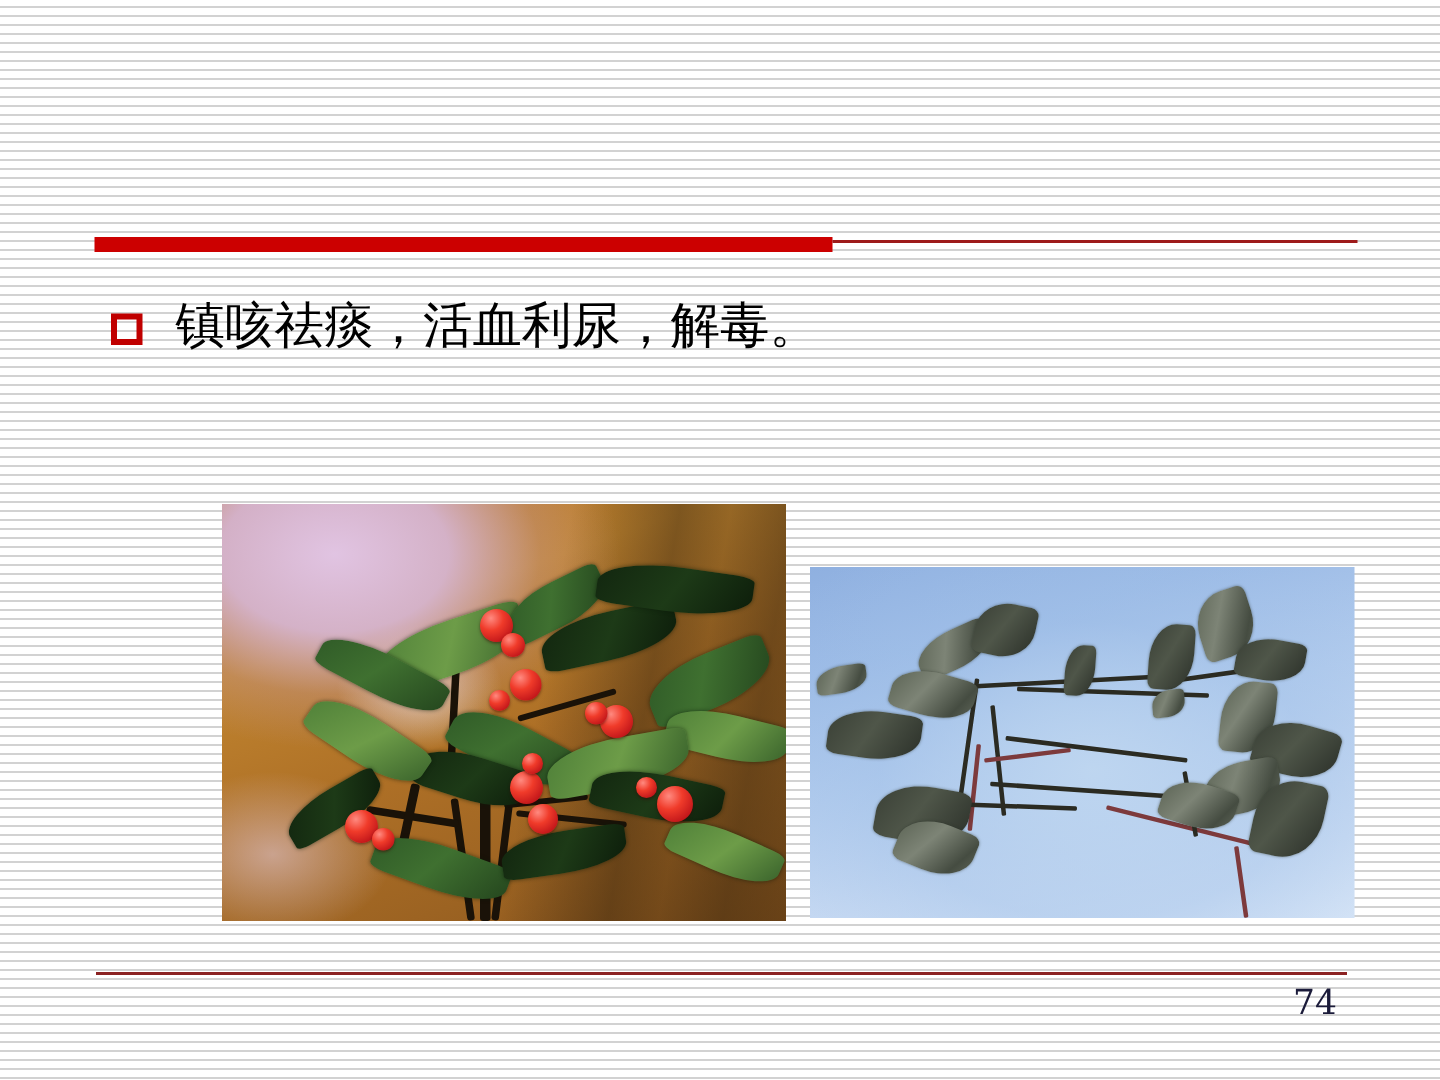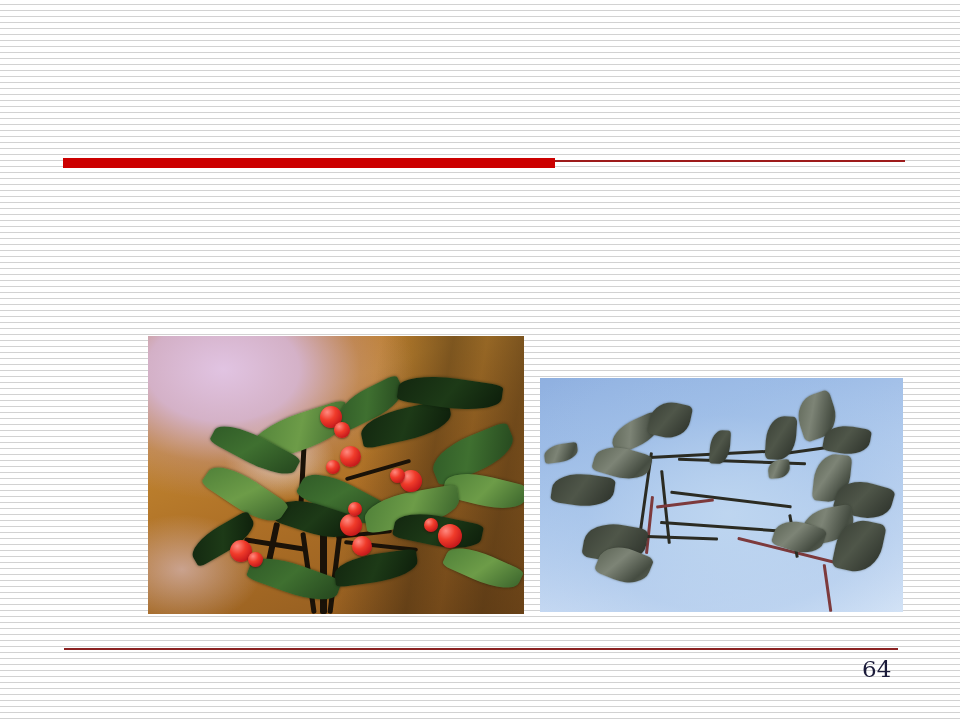--- a/index.html
+++ b/index.html
@@ -193,6 +193,10 @@
   <div id="title-rule-thick"></div>
   <div id="title-rule-thin"></div>
 
+  <div id="bullet-row">
+    <span id="bullet-square"></span>
+    <span id="bullet-text">镇咳祛痰，活血利尿，解毒。</span>
+  </div>
 
   <div id="photo-berries" class="photo">
 

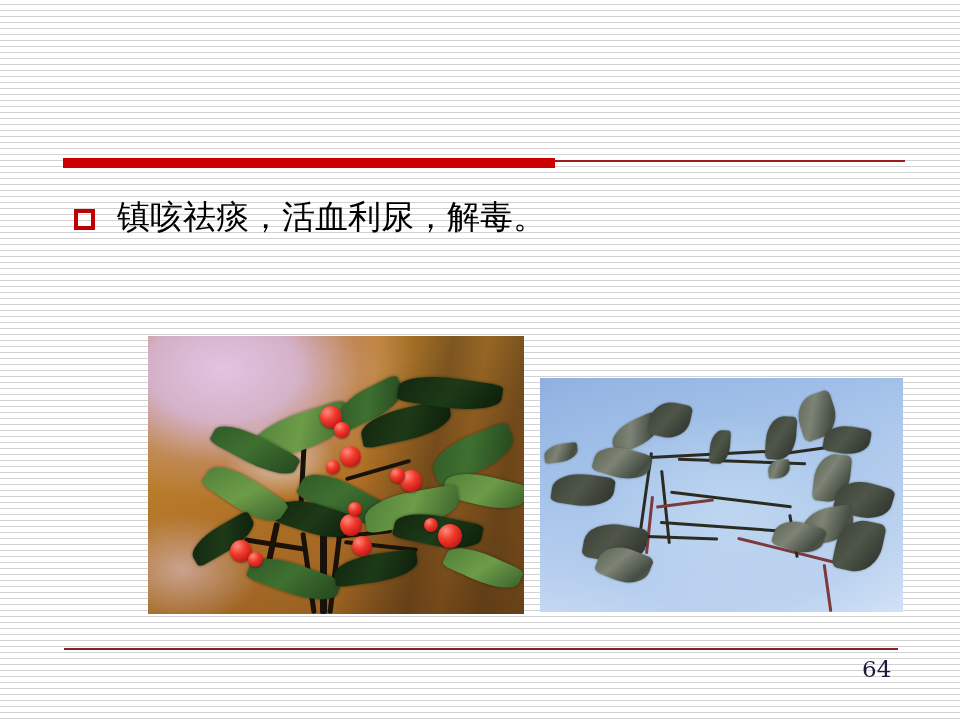--- a/index.html
+++ b/index.html
@@ -278,7 +278,7 @@
   </div>
 
   <div id="footer-rule"></div>
-  <div id="page-number">64</div>
+  <div id="page-number">74</div>
 
 </div>
 

